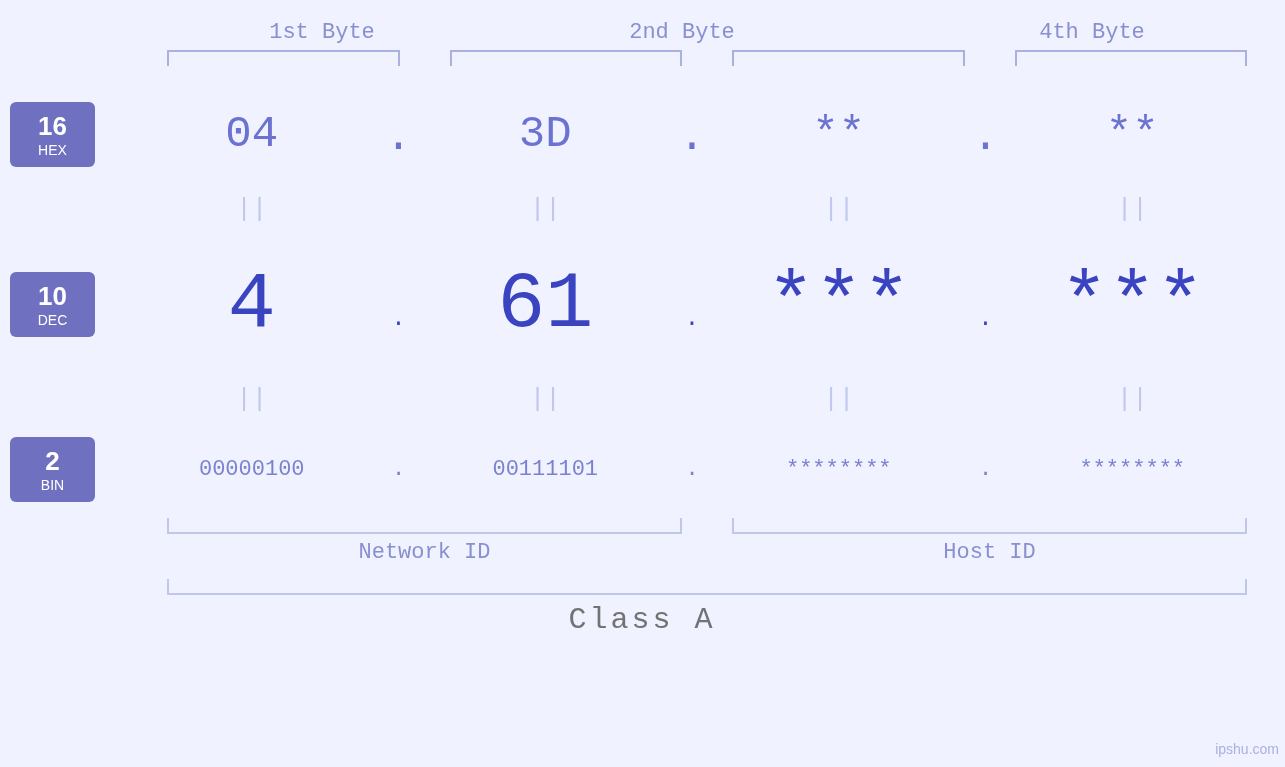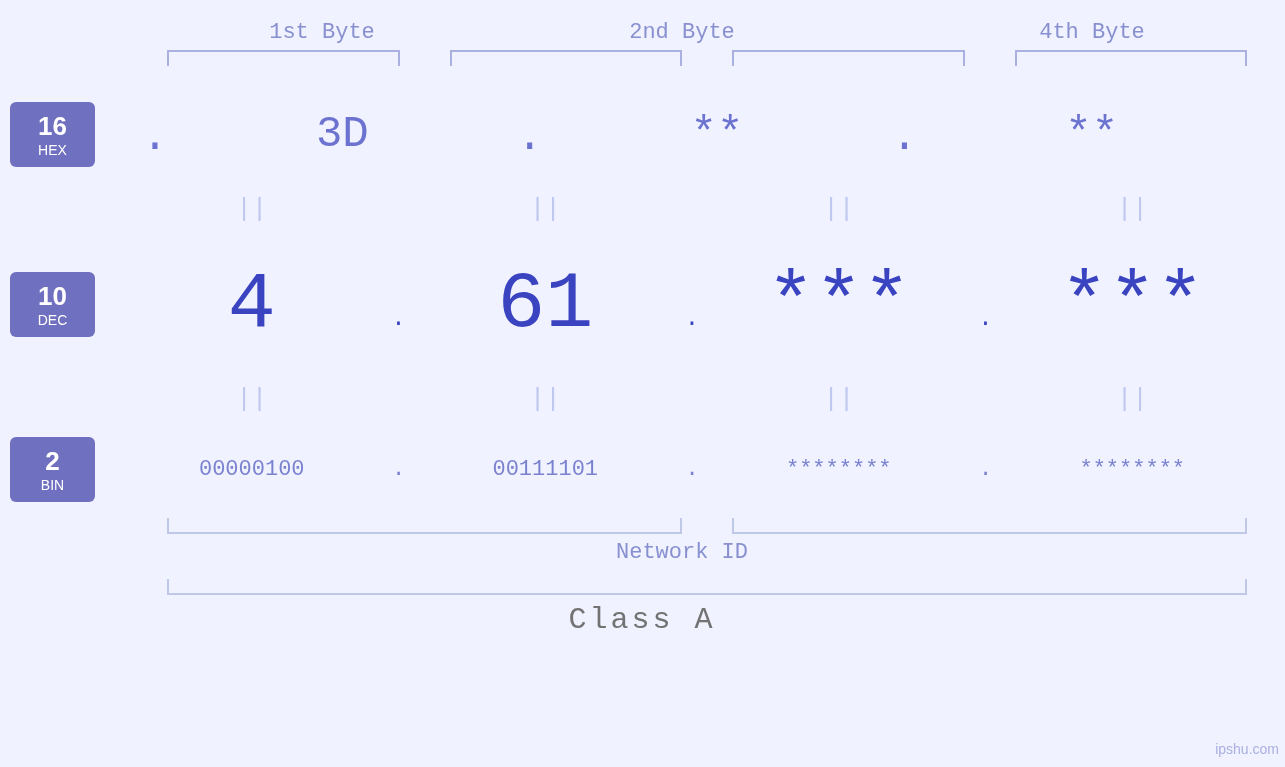--- a/index.html
+++ b/index.html
@@ -150,6 +150,9 @@
       </div>
     </div>
     <div class="right-cols">
+      <div class="cell">
+          <span class="hex-text">04</span>
+        </div>
       <div class="cell-dot" style="width:50px; display:flex; align-items:center; justify-content:center;">
           <span class="dot-hex">.</span>
         </div>

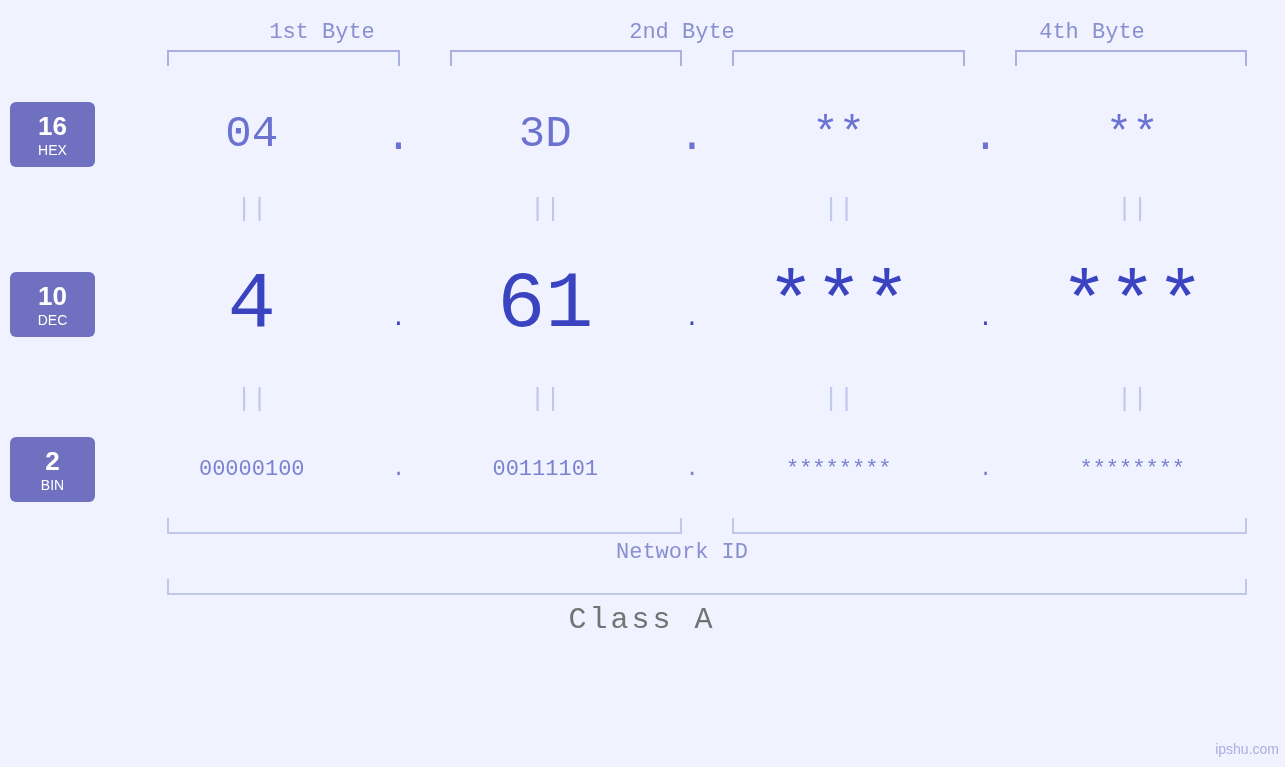--- a/index.html
+++ b/index.html
@@ -302,6 +302,9 @@
       <span style="color:#8890d0; font-size:22px; font-family:'Courier New',monospace;">Network ID</span>
     </div>
     <div style="width:50px;"></div>
+    <div style="flex:2; text-align:center;">
+      <span style="color:#8890d0; font-size:22px; font-family:'Courier New',monospace;">Host ID</span>
+    </div>
   </div>
 
   <div style="width:1080px; margin-left:130px; margin-top:14px; height:16px; border-bottom:2px solid #c0c8e8; border-left:2px solid #c0c8e8; border-right:2px solid #c0c8e8;"></div>

